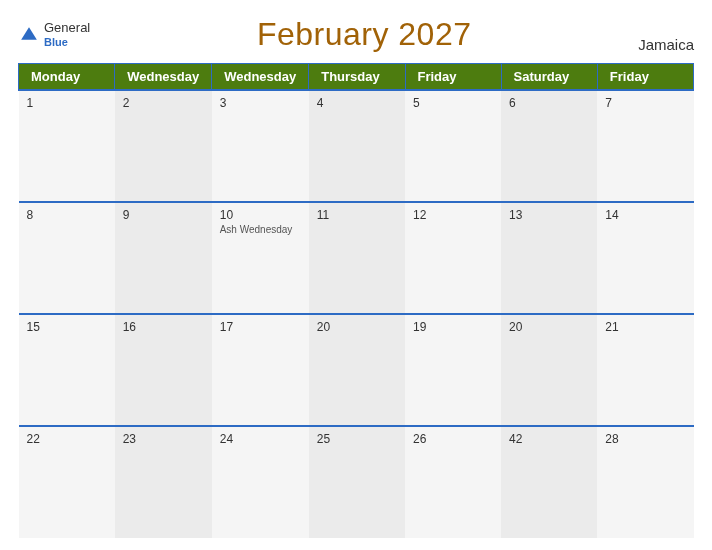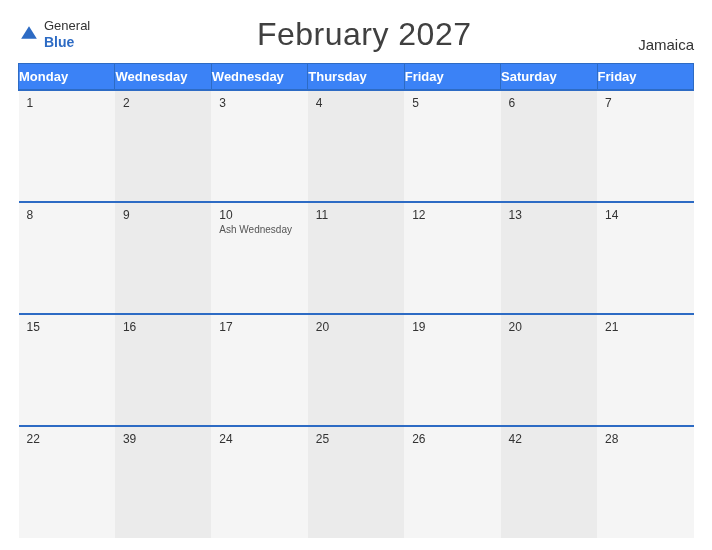--- a/index.html
+++ b/index.html
@@ -108,7 +108,7 @@
       </svg>
       <div class="logo-text">
         <div style="font-size:13px;color:#333;line-height:1.2;">General</div>
-        <div style="font-size:14px;color:#2d6bc4;font-weight:bold;line-height:1.2;">Blue</div>
+        <div style="font-size:11px;color:#2d6bc4;font-weight:bold;line-height:1.2;">Blue</div>
       </div>
     </div>
 

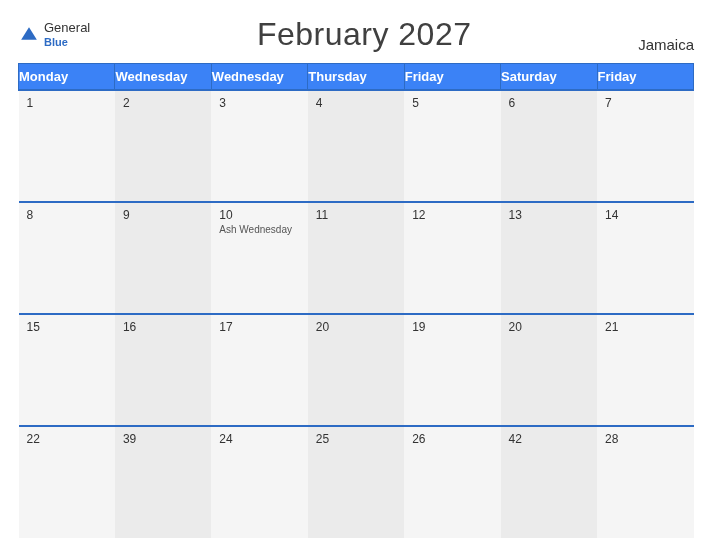--- a/index.html
+++ b/index.html
@@ -41,7 +41,7 @@
     .calendar-title {
       font-size: 32px;
       font-weight: normal;
-      color: #404040;
+      color: #a16207;
       letter-spacing: 0.5px;
     }
     .region-label {

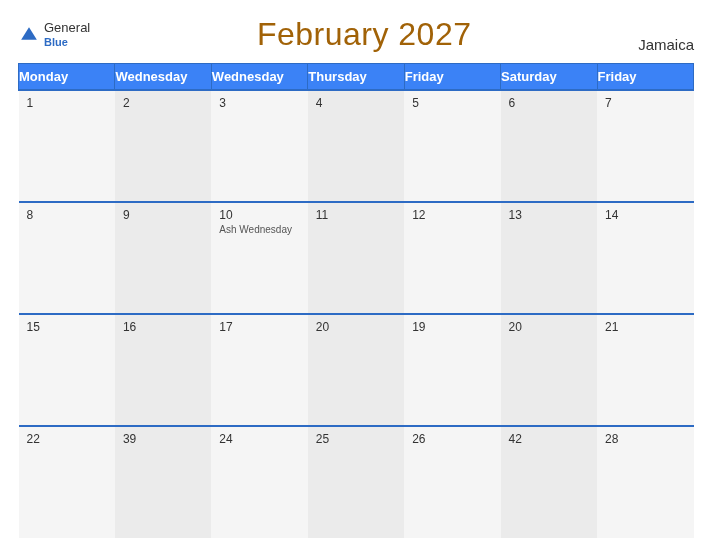--- a/index.html
+++ b/index.html
@@ -58,11 +58,11 @@
       flex: 1;
     }
     .calendar-table thead tr th {
-      background-color: #3b82f6;
+      background-color: #4d7c0f;
       color: #fff;
       font-size: 13px;
       font-weight: bold;
-      padding: 5px 0;
+      padding: 5px 12px;
       text-align: left;
       border: 1px solid #2d6bc4;
     }

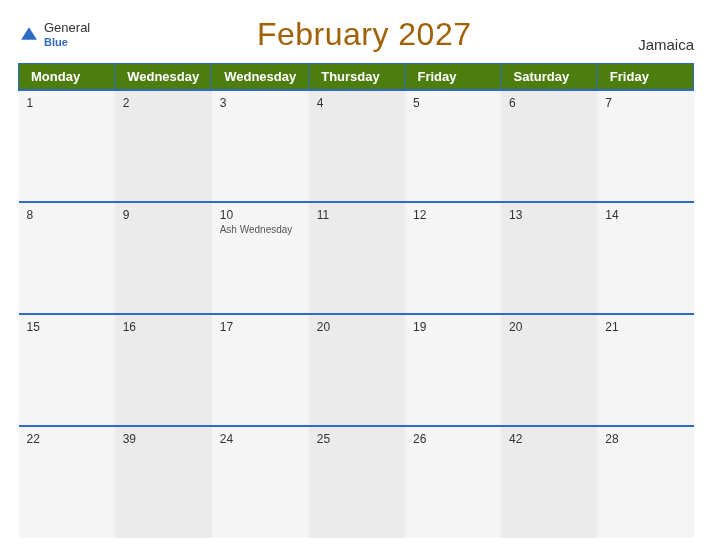--- a/index.html
+++ b/index.html
@@ -205,7 +205,7 @@
             <span class="day-number">22</span>
           </td>
           <td>
-            <span class="day-number">39</span>
+            <span class="day-number">23</span>
           </td>
           <td>
             <span class="day-number">24</span>

